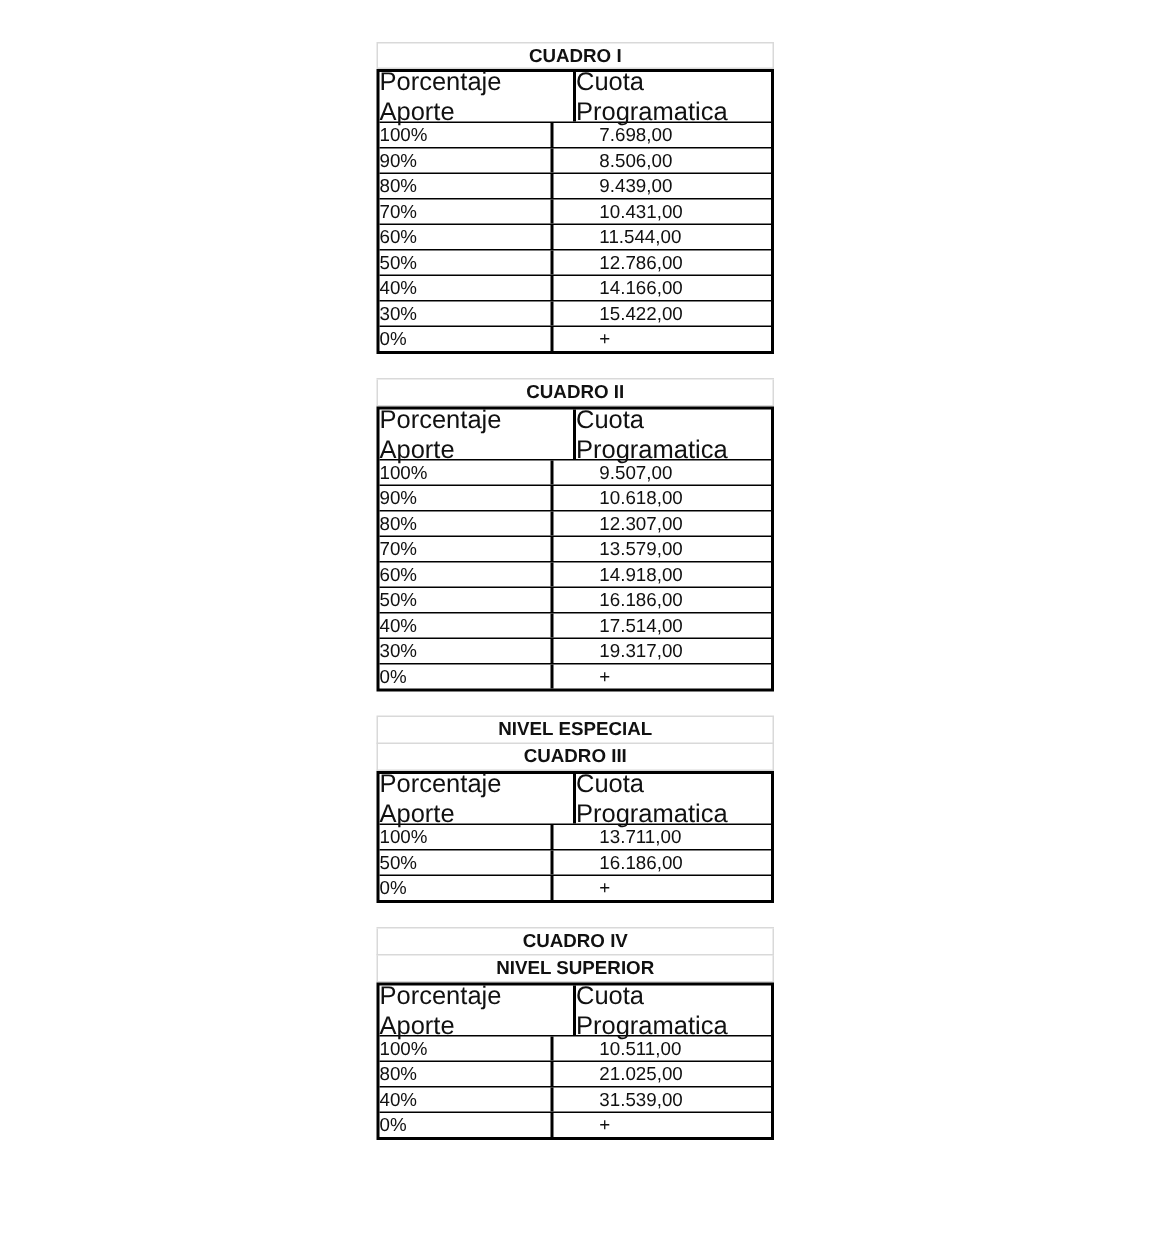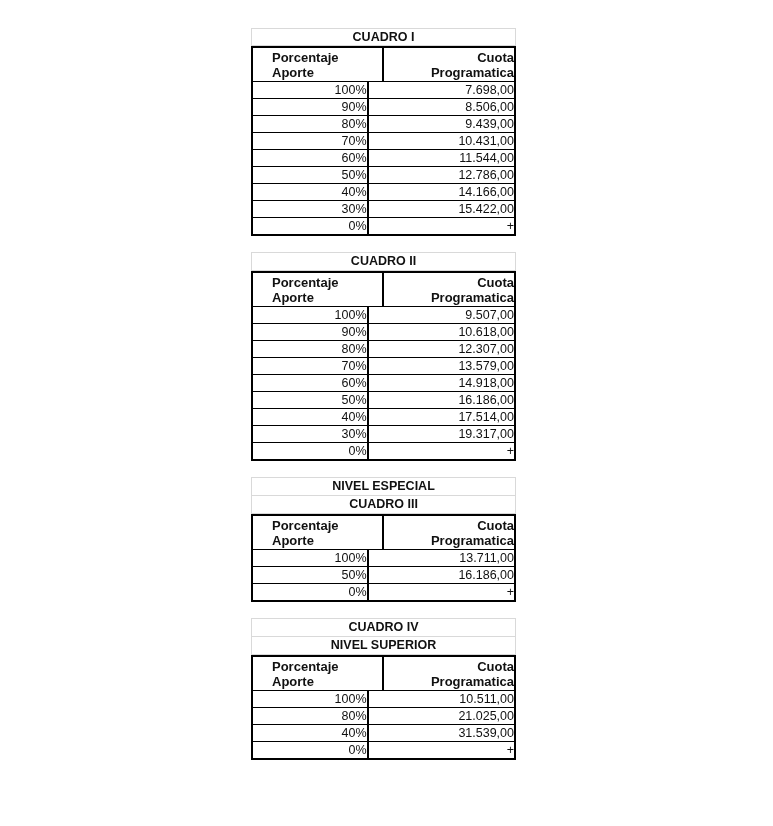--- a/index.html
+++ b/index.html
@@ -12,8 +12,8 @@
                font-weight: bold; font-size: 12.5px; line-height: 17px; }
   .block { border: 2px solid #000; box-sizing: border-box; }
   .hdr { display: flex; height: 34px; border-bottom: 1px solid #000; box-sizing: border-box; }
-  .hdr div { display: flex; align-items: center; justify-content: center; font-weight: bold;
-             font-size: 13px; box-sizing: border-box; margin-left: 19px; }
+  .hdr div { display: flex; align-items: center; justify-content: center; font-weight: normal;
+             font-size: 17px; box-sizing: border-box; }
   .hdr .h1 { width: 131px; border-right: 2px solid #000; }
   .hdr .h2 { width: 130px; text-align: right; }
   .row { display: flex; height: 17px; border-bottom: 1px solid #000; box-sizing: border-box; }

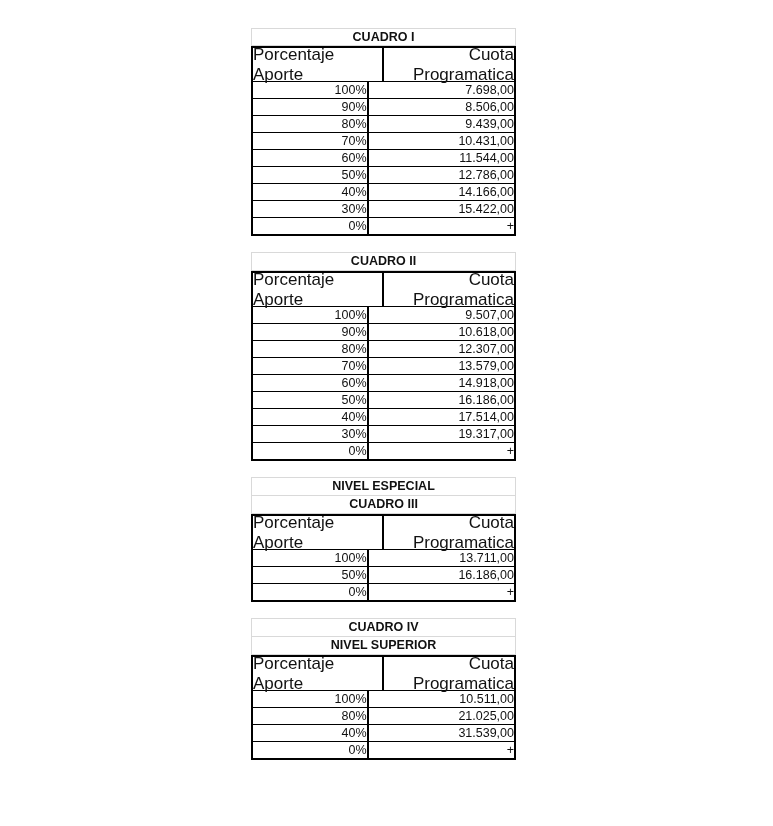--- a/index.html
+++ b/index.html
@@ -15,7 +15,7 @@
   .hdr div { display: flex; align-items: center; justify-content: center; font-weight: normal;
              font-size: 17px; box-sizing: border-box; }
   .hdr .h1 { width: 131px; border-right: 2px solid #000; }
-  .hdr .h2 { width: 130px; text-align: right; }
+  .hdr .h2 { width: 130px; }
   .row { display: flex; height: 17px; border-bottom: 1px solid #000; box-sizing: border-box; }
   .row:last-child { border-bottom: none; height: 16px; }
   .row div { text-align: right; font-size: 12.5px; line-height: 16px; box-sizing: border-box; }

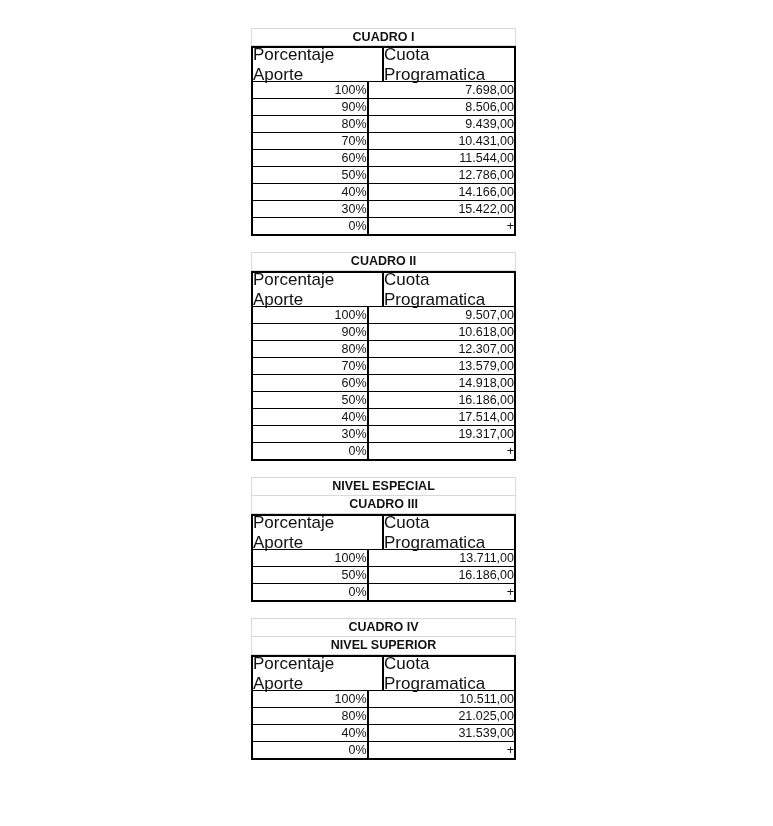--- a/index.html
+++ b/index.html
@@ -18,7 +18,7 @@
   .hdr .h2 { width: 130px; }
   .row { display: flex; height: 17px; border-bottom: 1px solid #000; box-sizing: border-box; }
   .row:last-child { border-bottom: none; height: 16px; }
-  .row div { text-align: right; font-size: 12.5px; line-height: 16px; box-sizing: border-box; }
+  .row div { text-align: left; font-size: 12.5px; line-height: 16px; box-sizing: border-box; }
   .row .p { width: 131px; border-right: 2px solid #000; }
   .row .v { width: 130px; margin-left: 31px; }
   .gap { height: 17px; display: flex; box-sizing: border-box; border-bottom: 1px solid #d9d9d9; }

